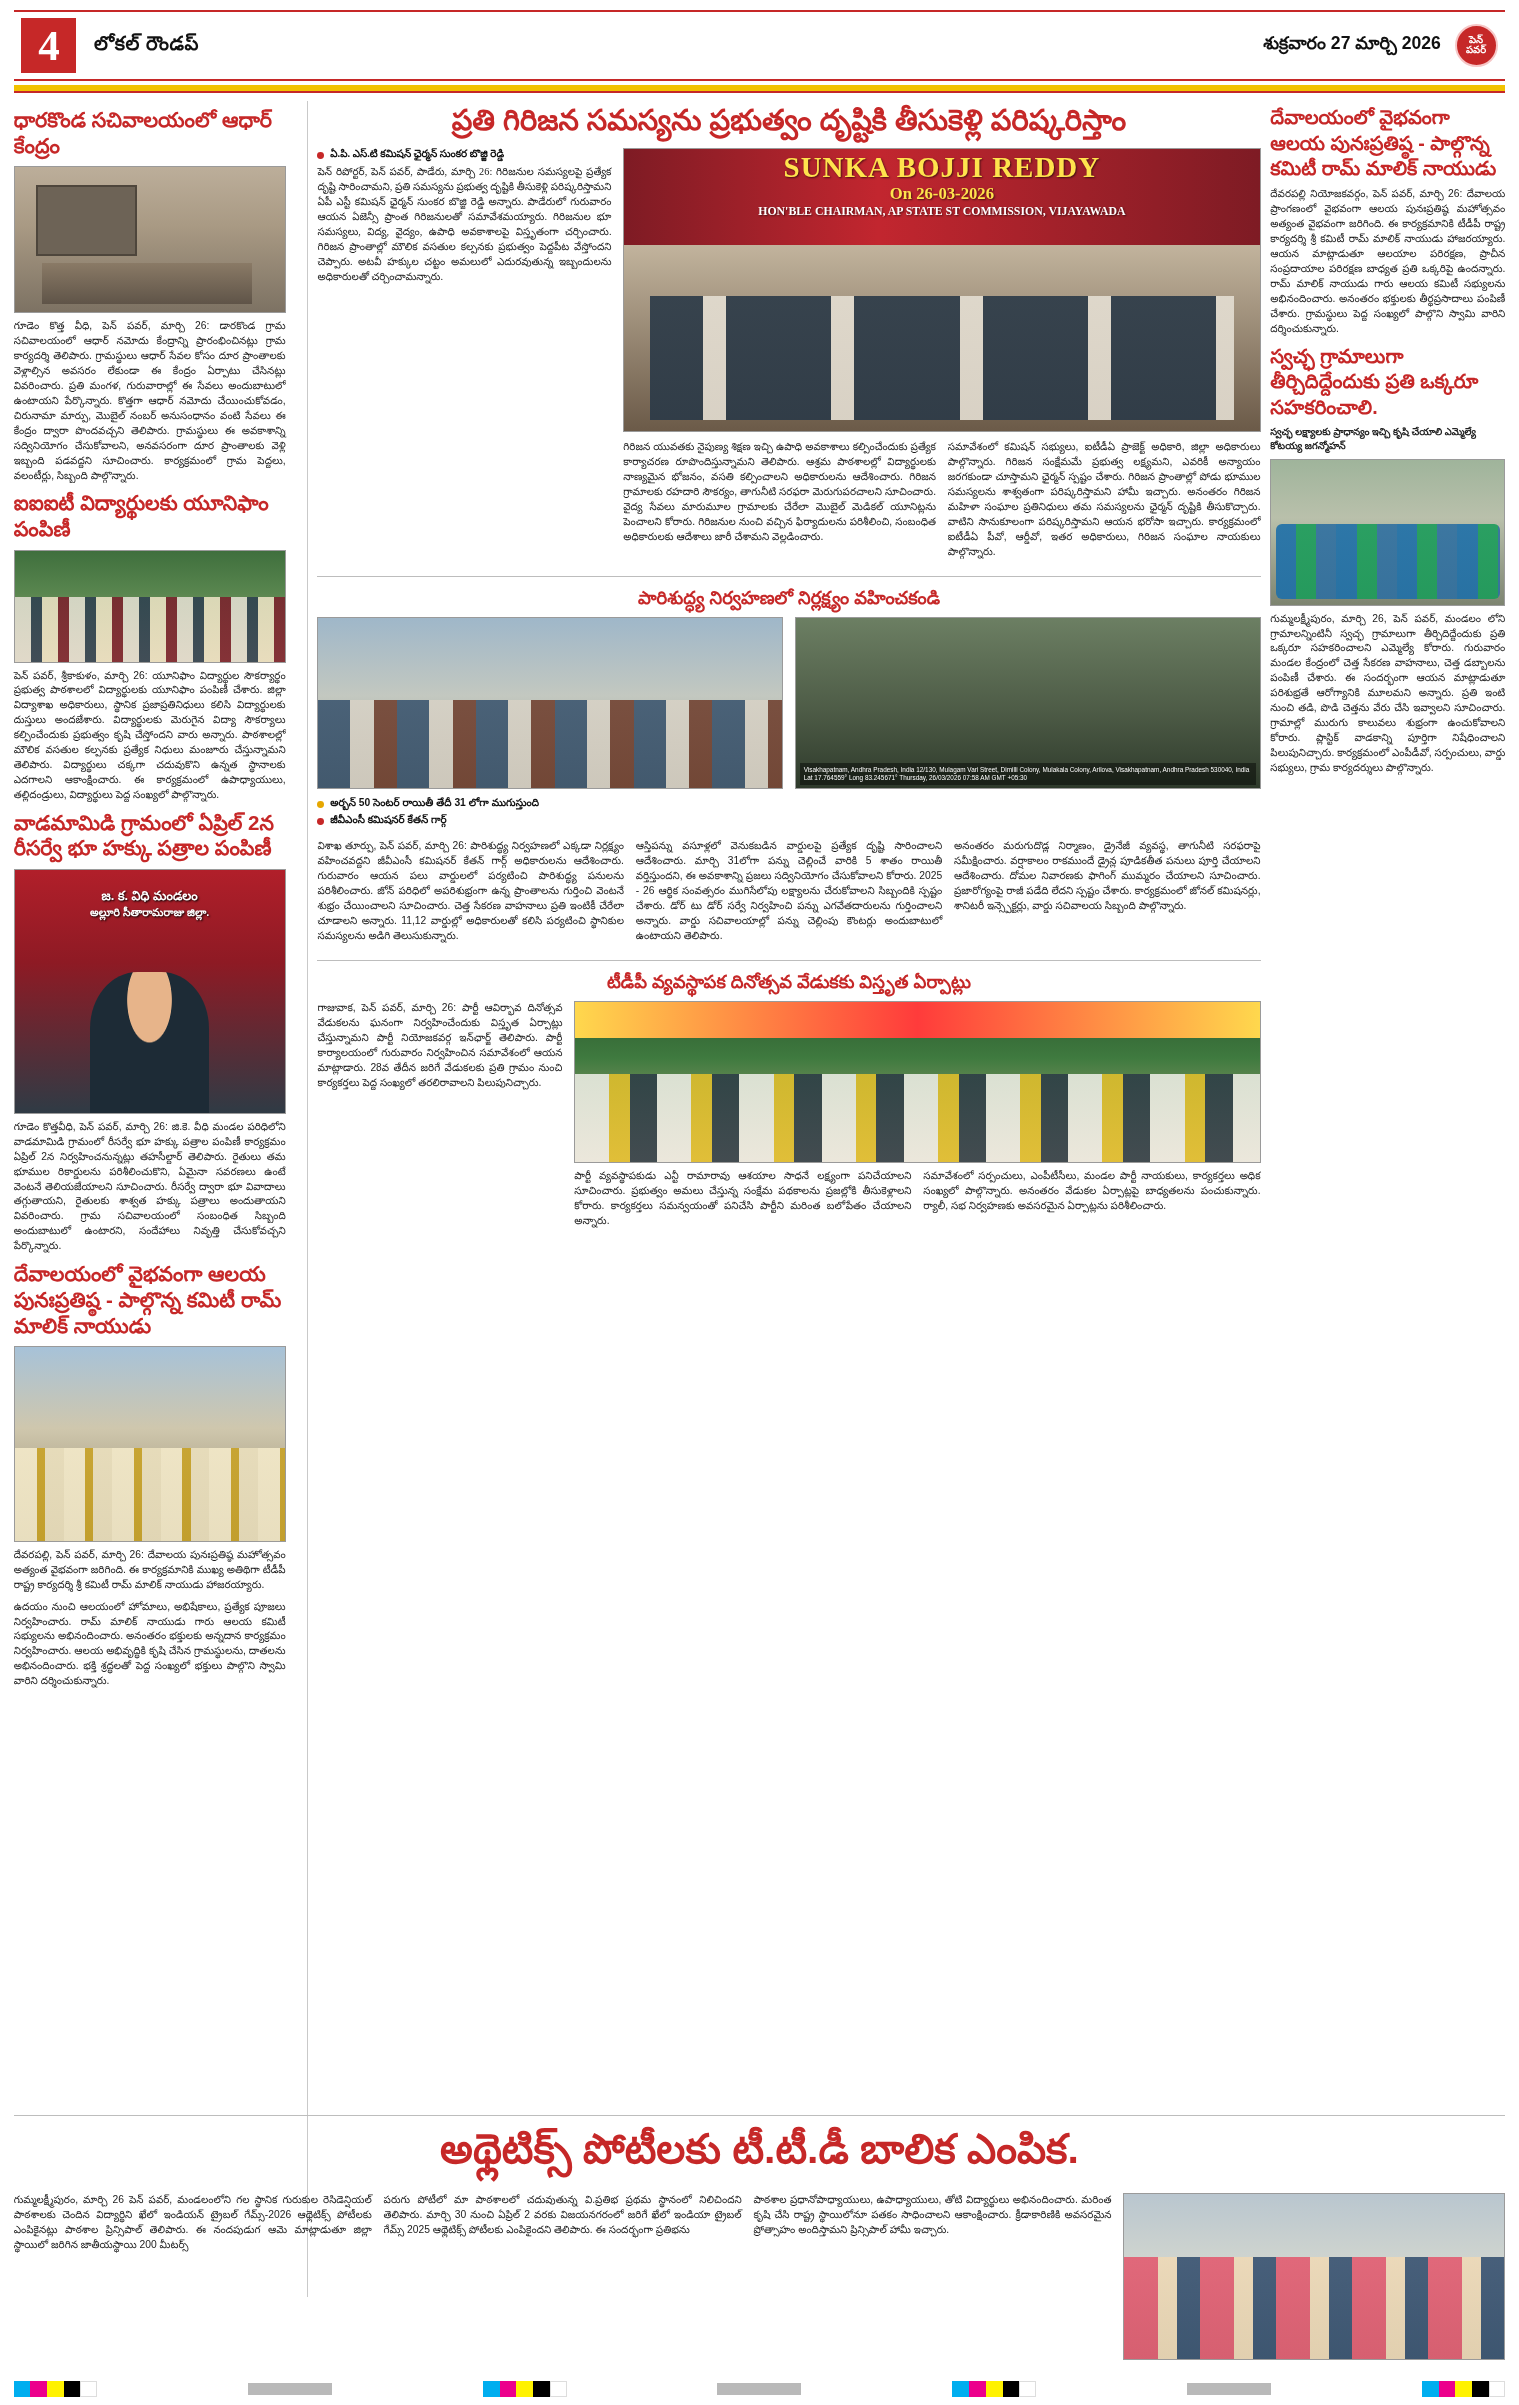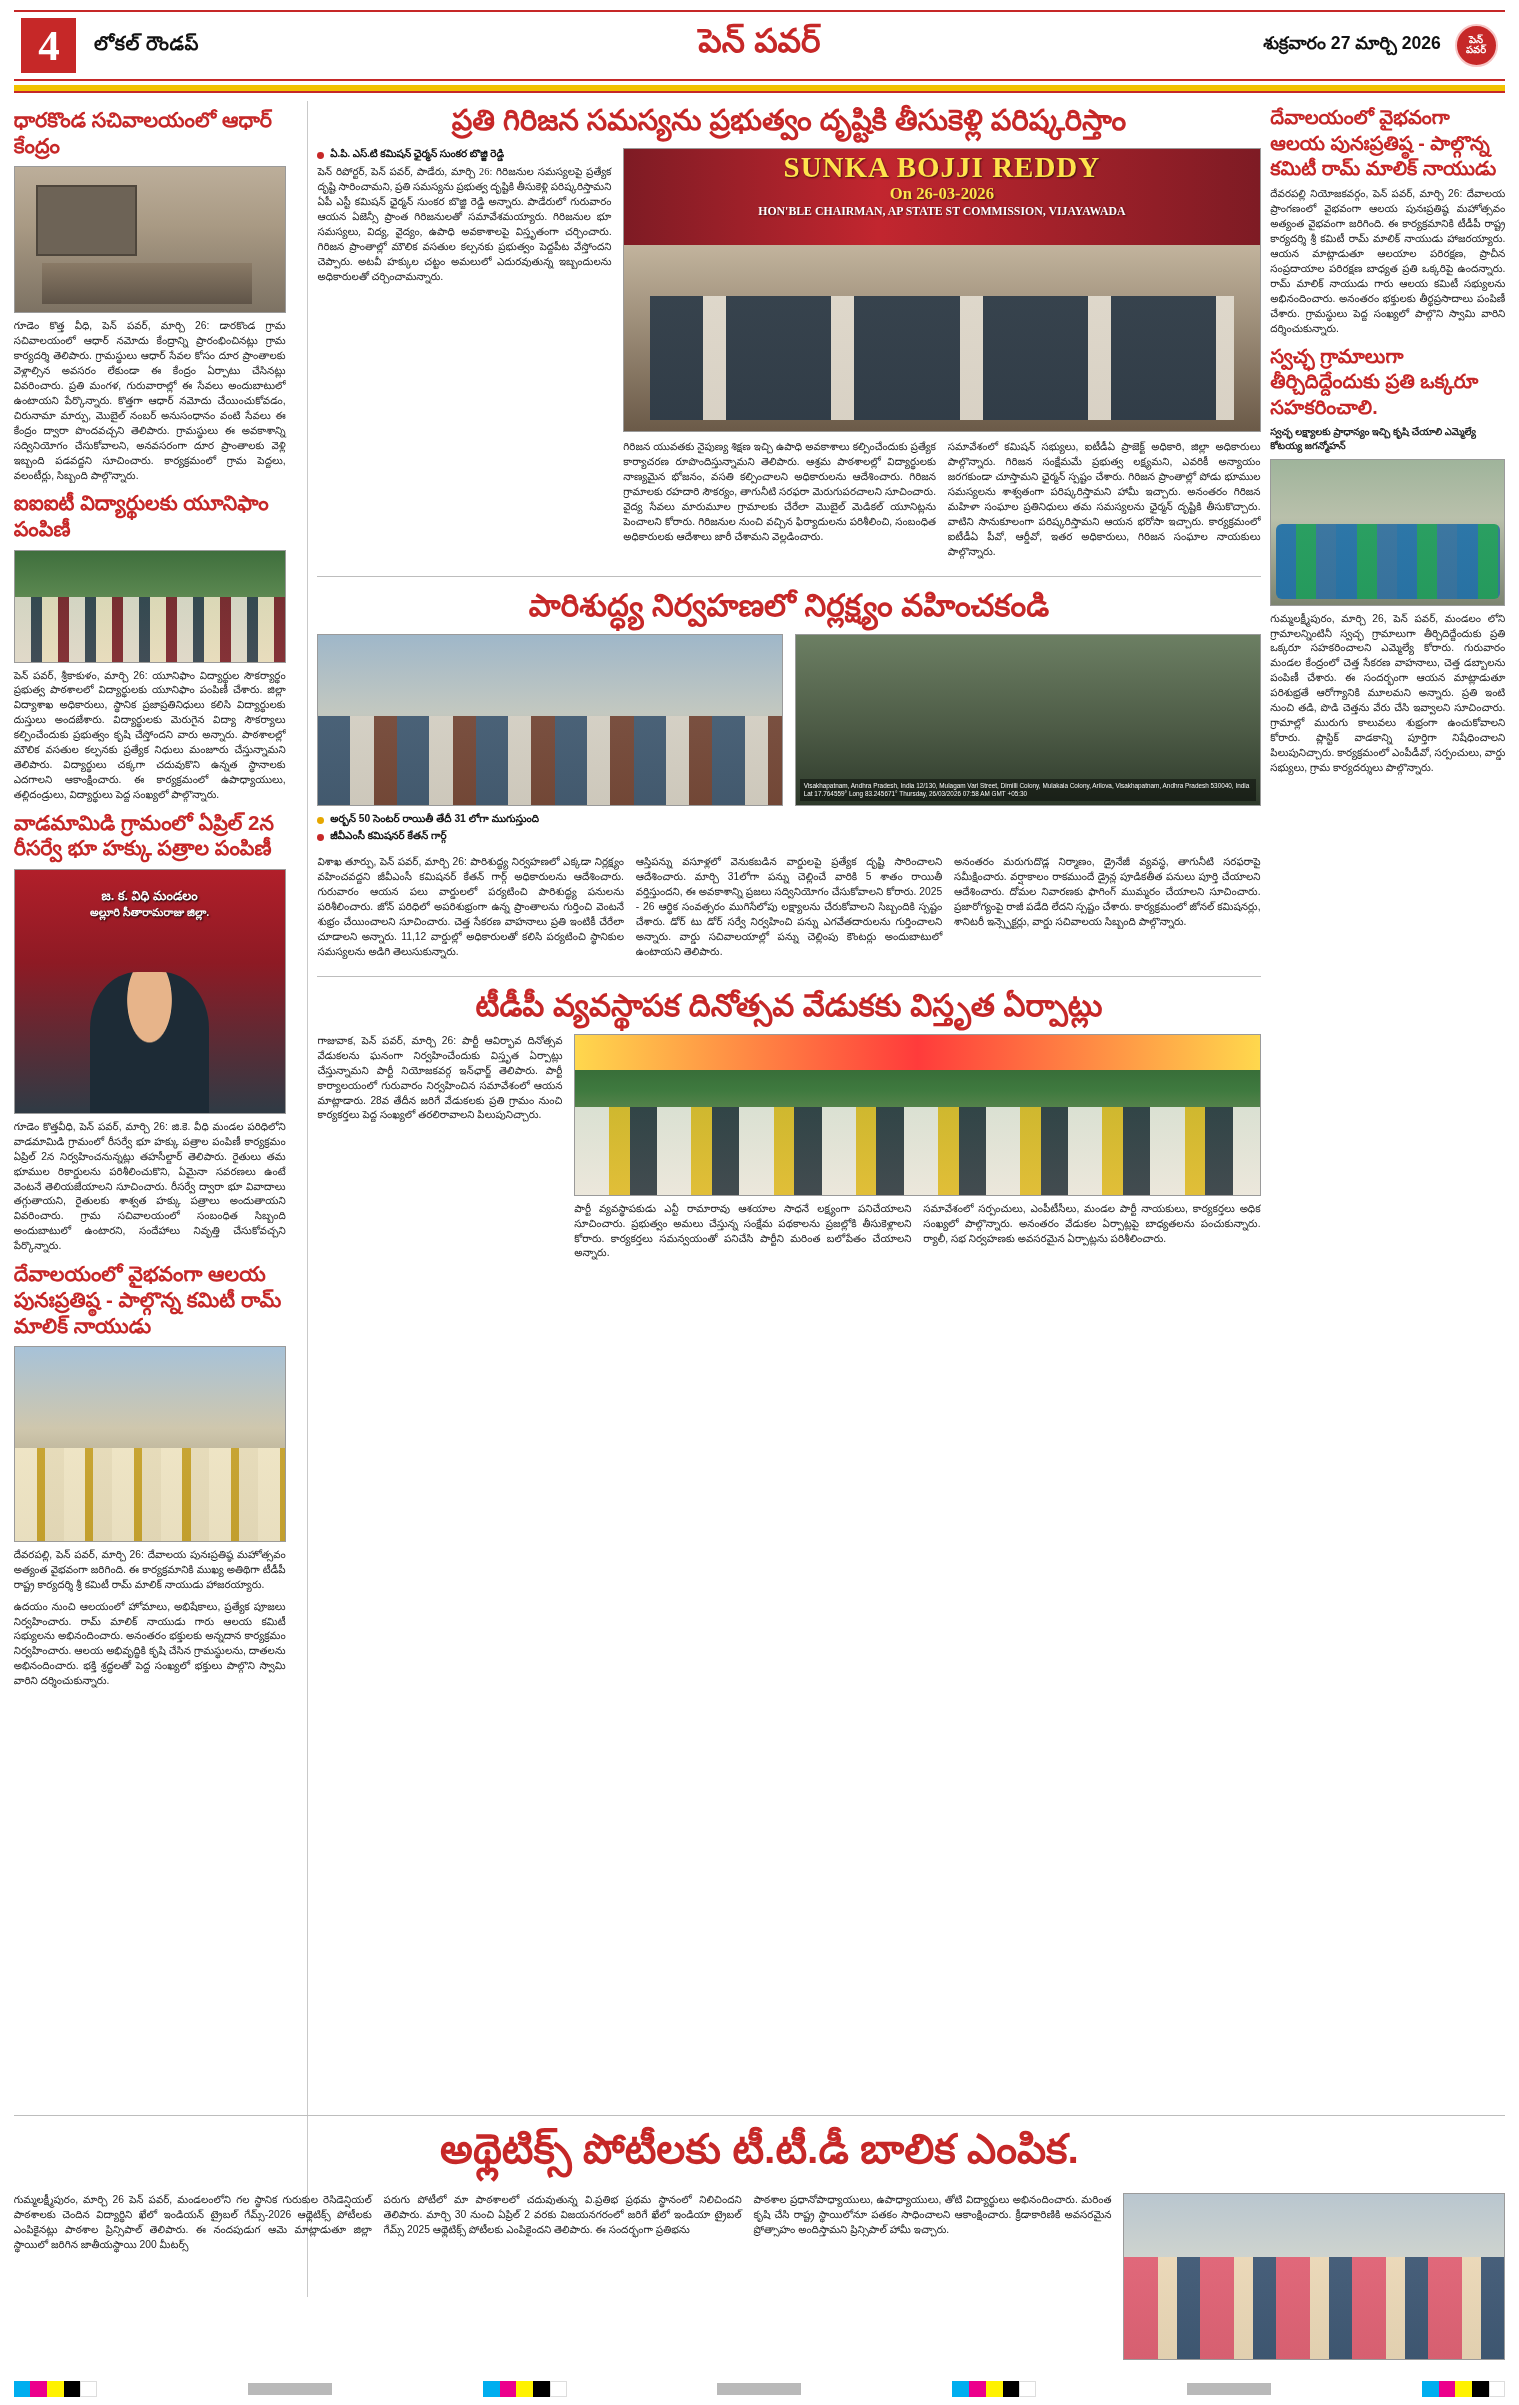--- a/index.html
+++ b/index.html
@@ -234,7 +234,6 @@
   <div class="masthead">
     <div class="page-num">4</div>
     <div class="mast-left">లోకల్ రౌండప్</div>
-    <div class="mast-center">పెన్ పవర్</div>
     <div class="mast-right">
       <div class="mast-date">శుక్రవారం 27 మార్చి 2026</div>
       <div class="logo-badge">

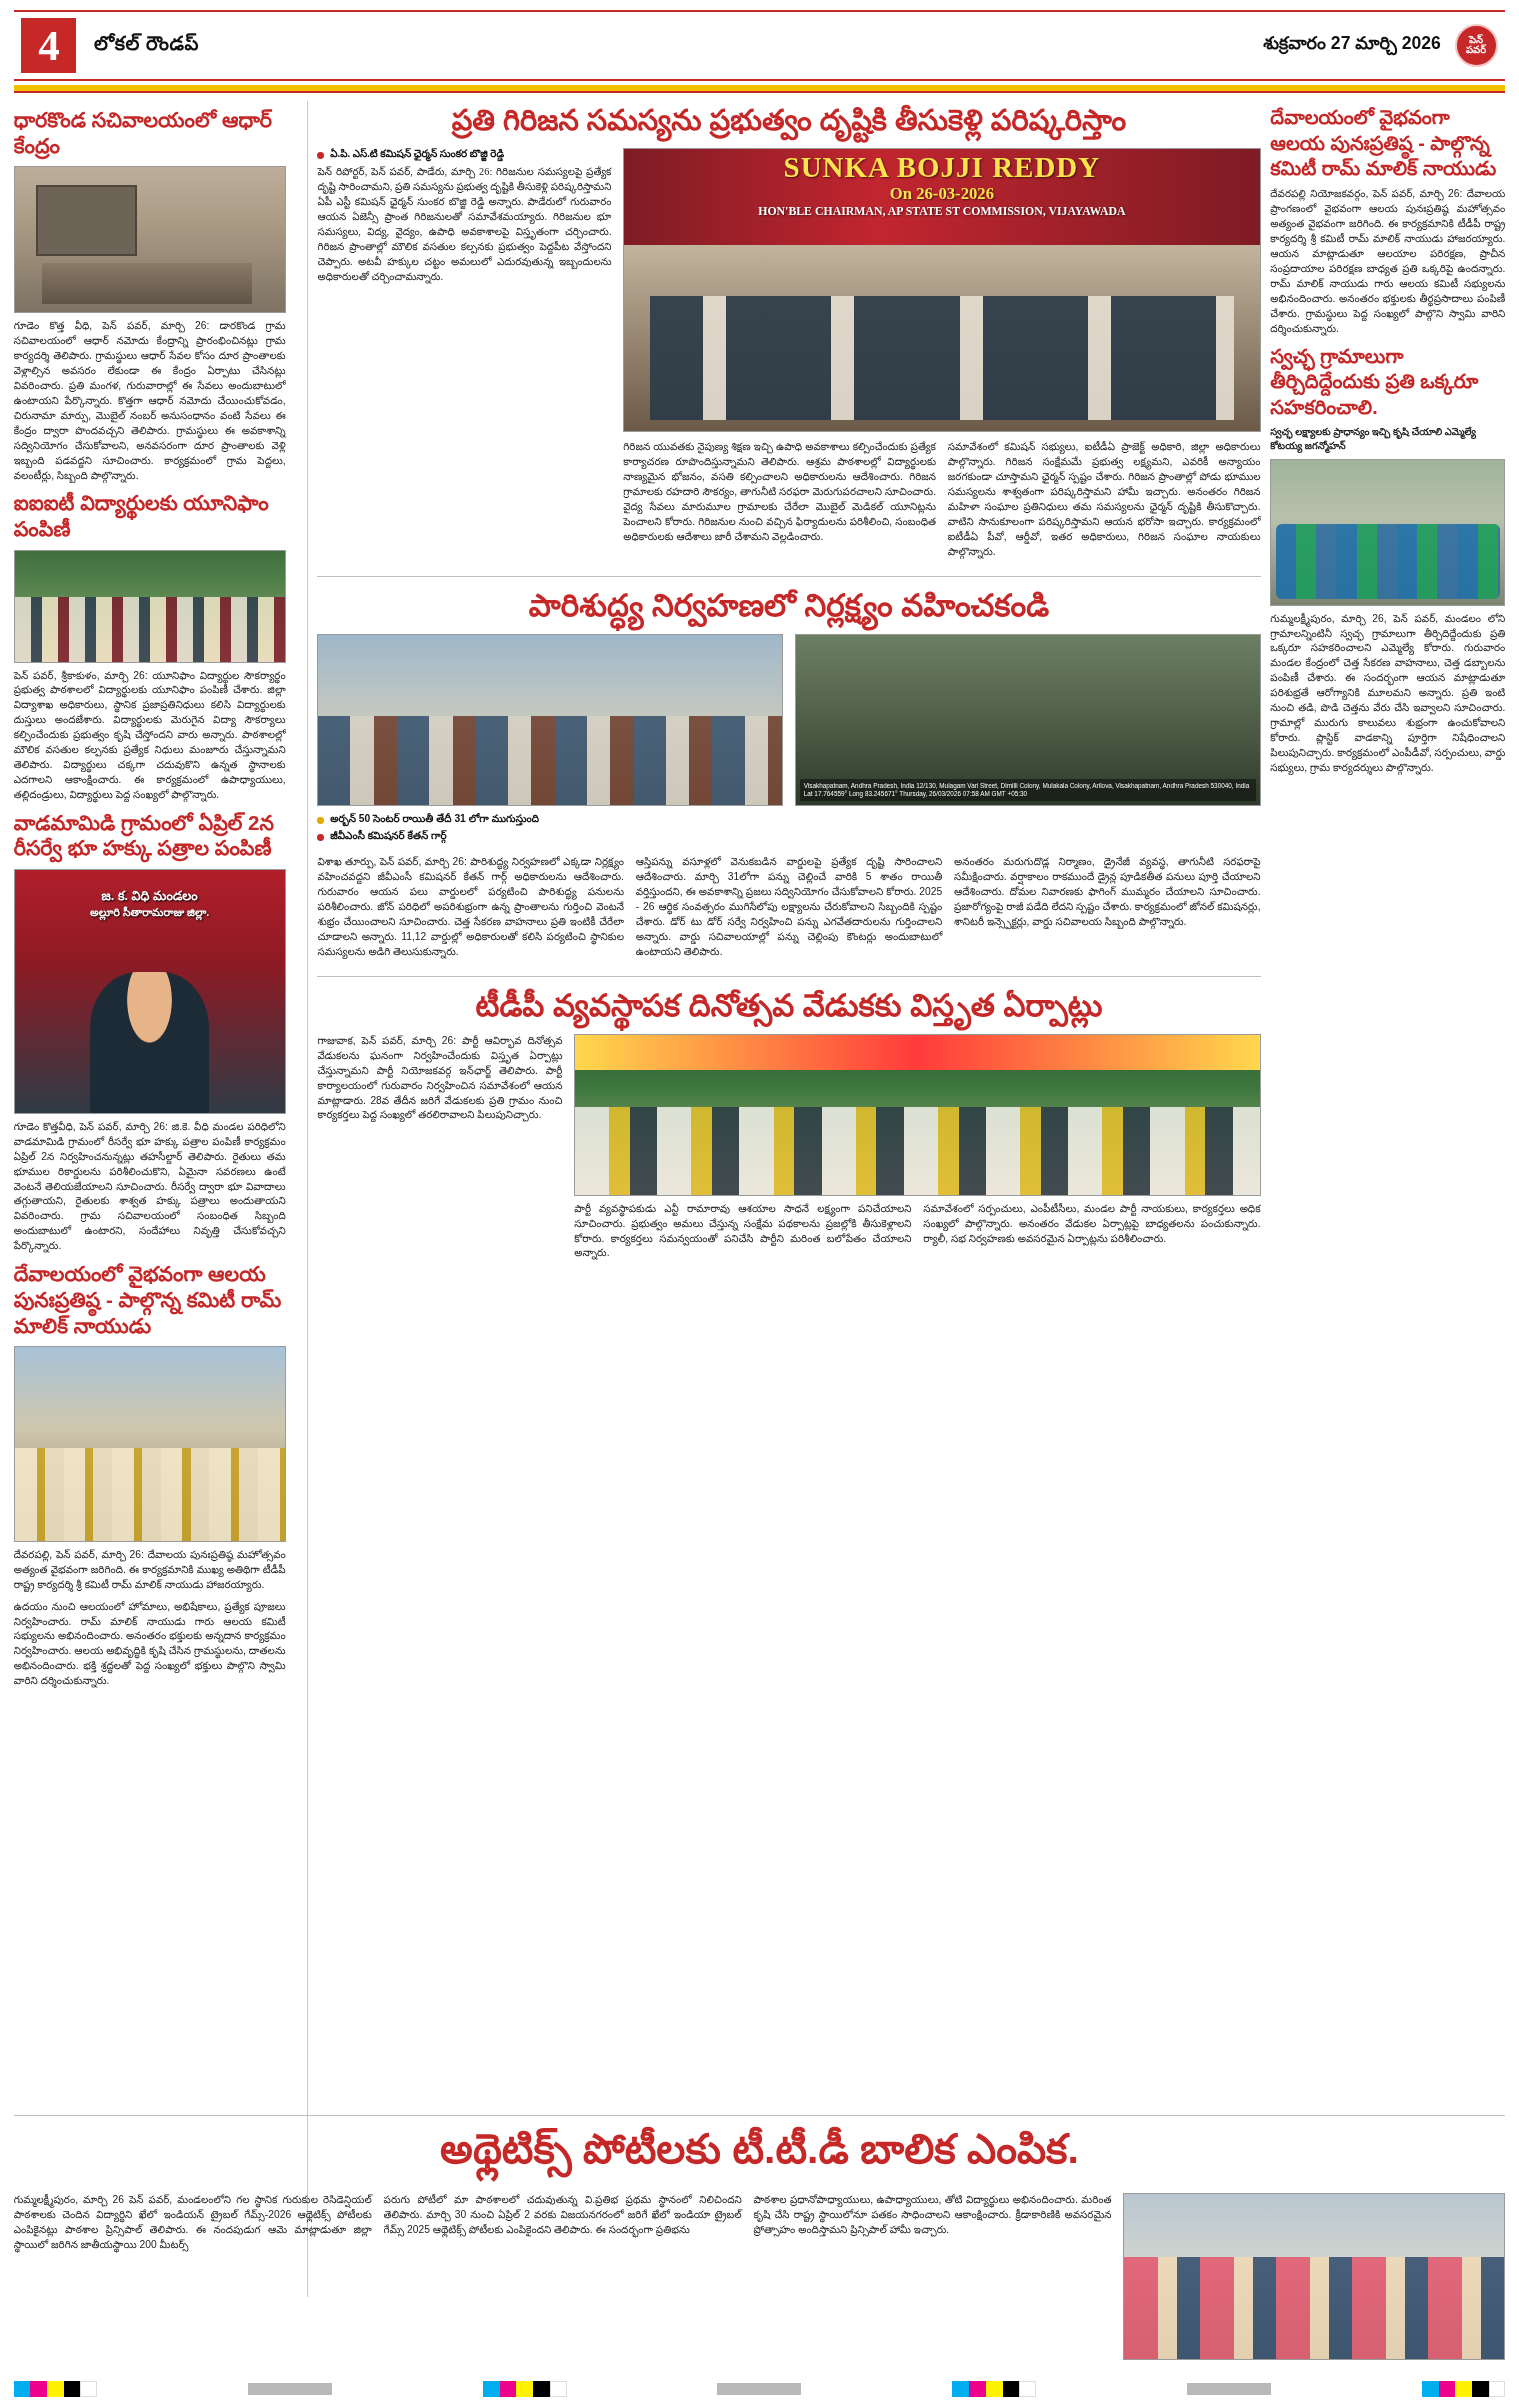--- a/index.html
+++ b/index.html
@@ -76,7 +76,7 @@
     margin: 2px 0 9.8px 0; font-weight: bold; text-align: center;
   }
   h2.head-mid {
-    color: #c62828; font-size: 31px; line-height: 1.25;
+    color: #c62828; font-size: 18px; line-height: 1.25;
     margin: 5.9px 0 7.8px 0; font-weight: bold; text-align: center;
   }
   h2.head-small {

